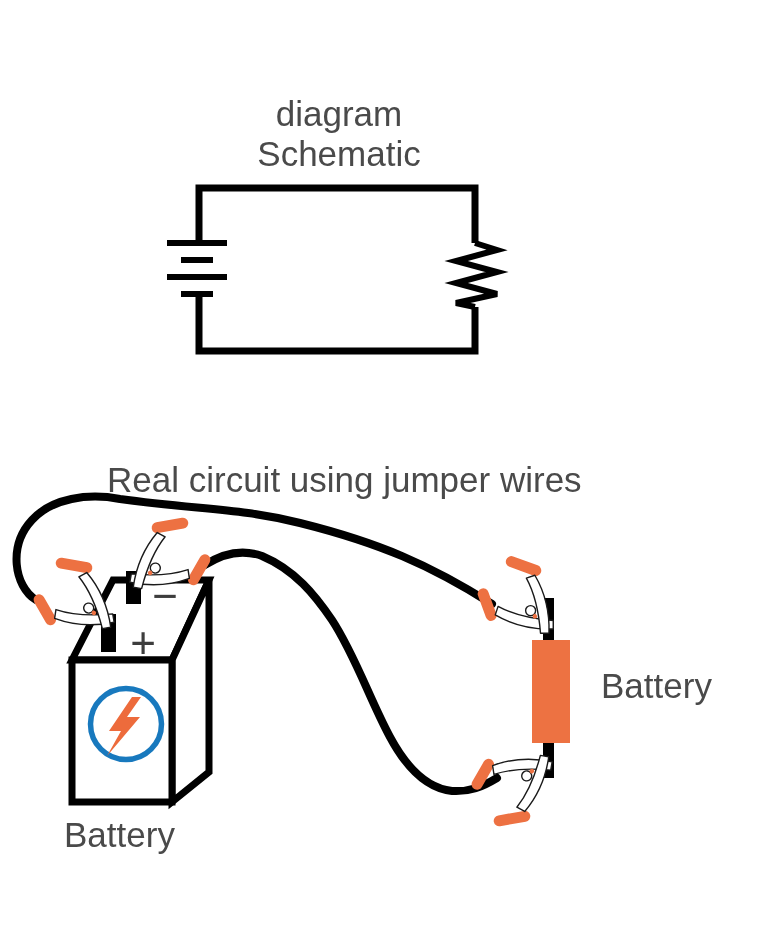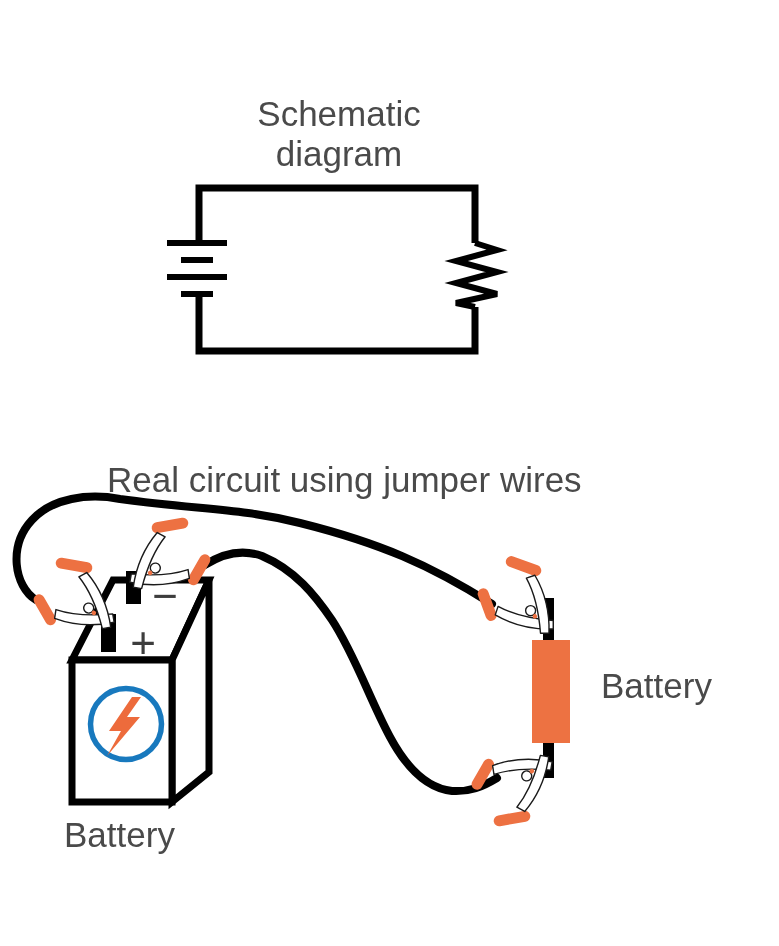--- a/index.html
+++ b/index.html
@@ -96,8 +96,8 @@
   </svg>
 
   <div id="schematic-title" class="label">
+    <span class="line">diagram</span>
     <span class="line">Schematic</span>
-    <span class="line">diagram</span>
   </div>
 
   <div id="real-caption" class="label">Real circuit using jumper wires</div>

